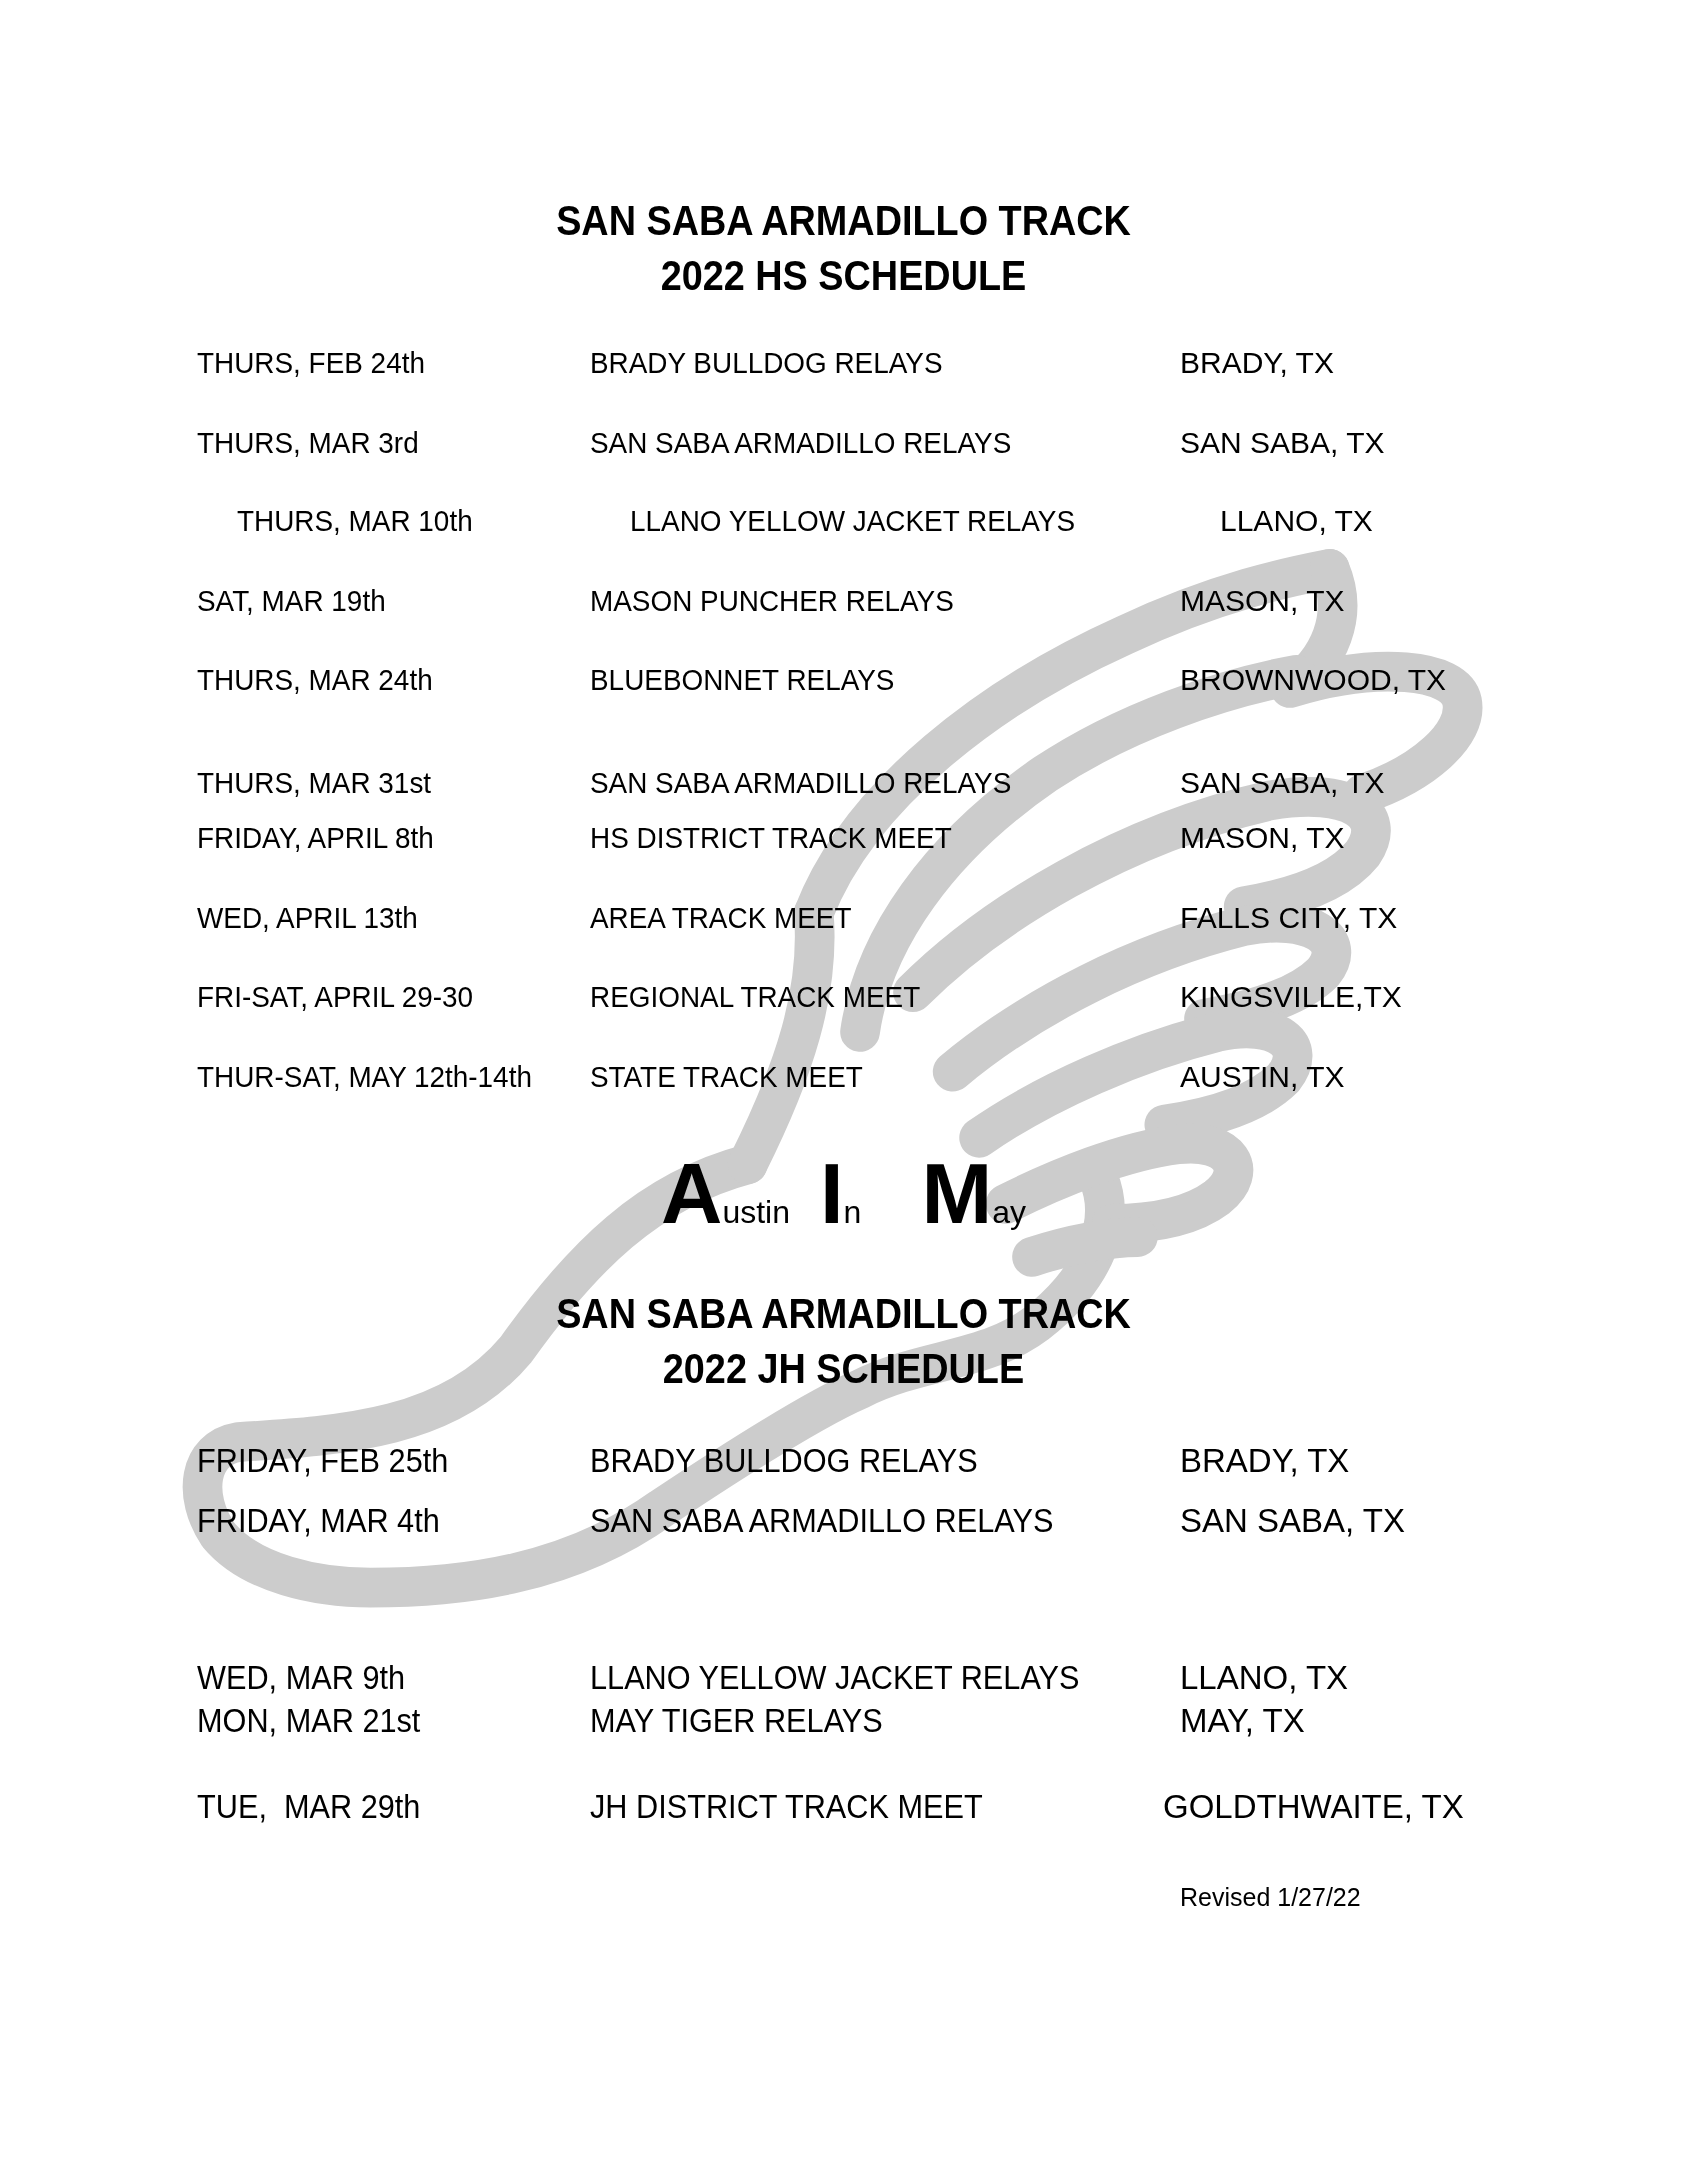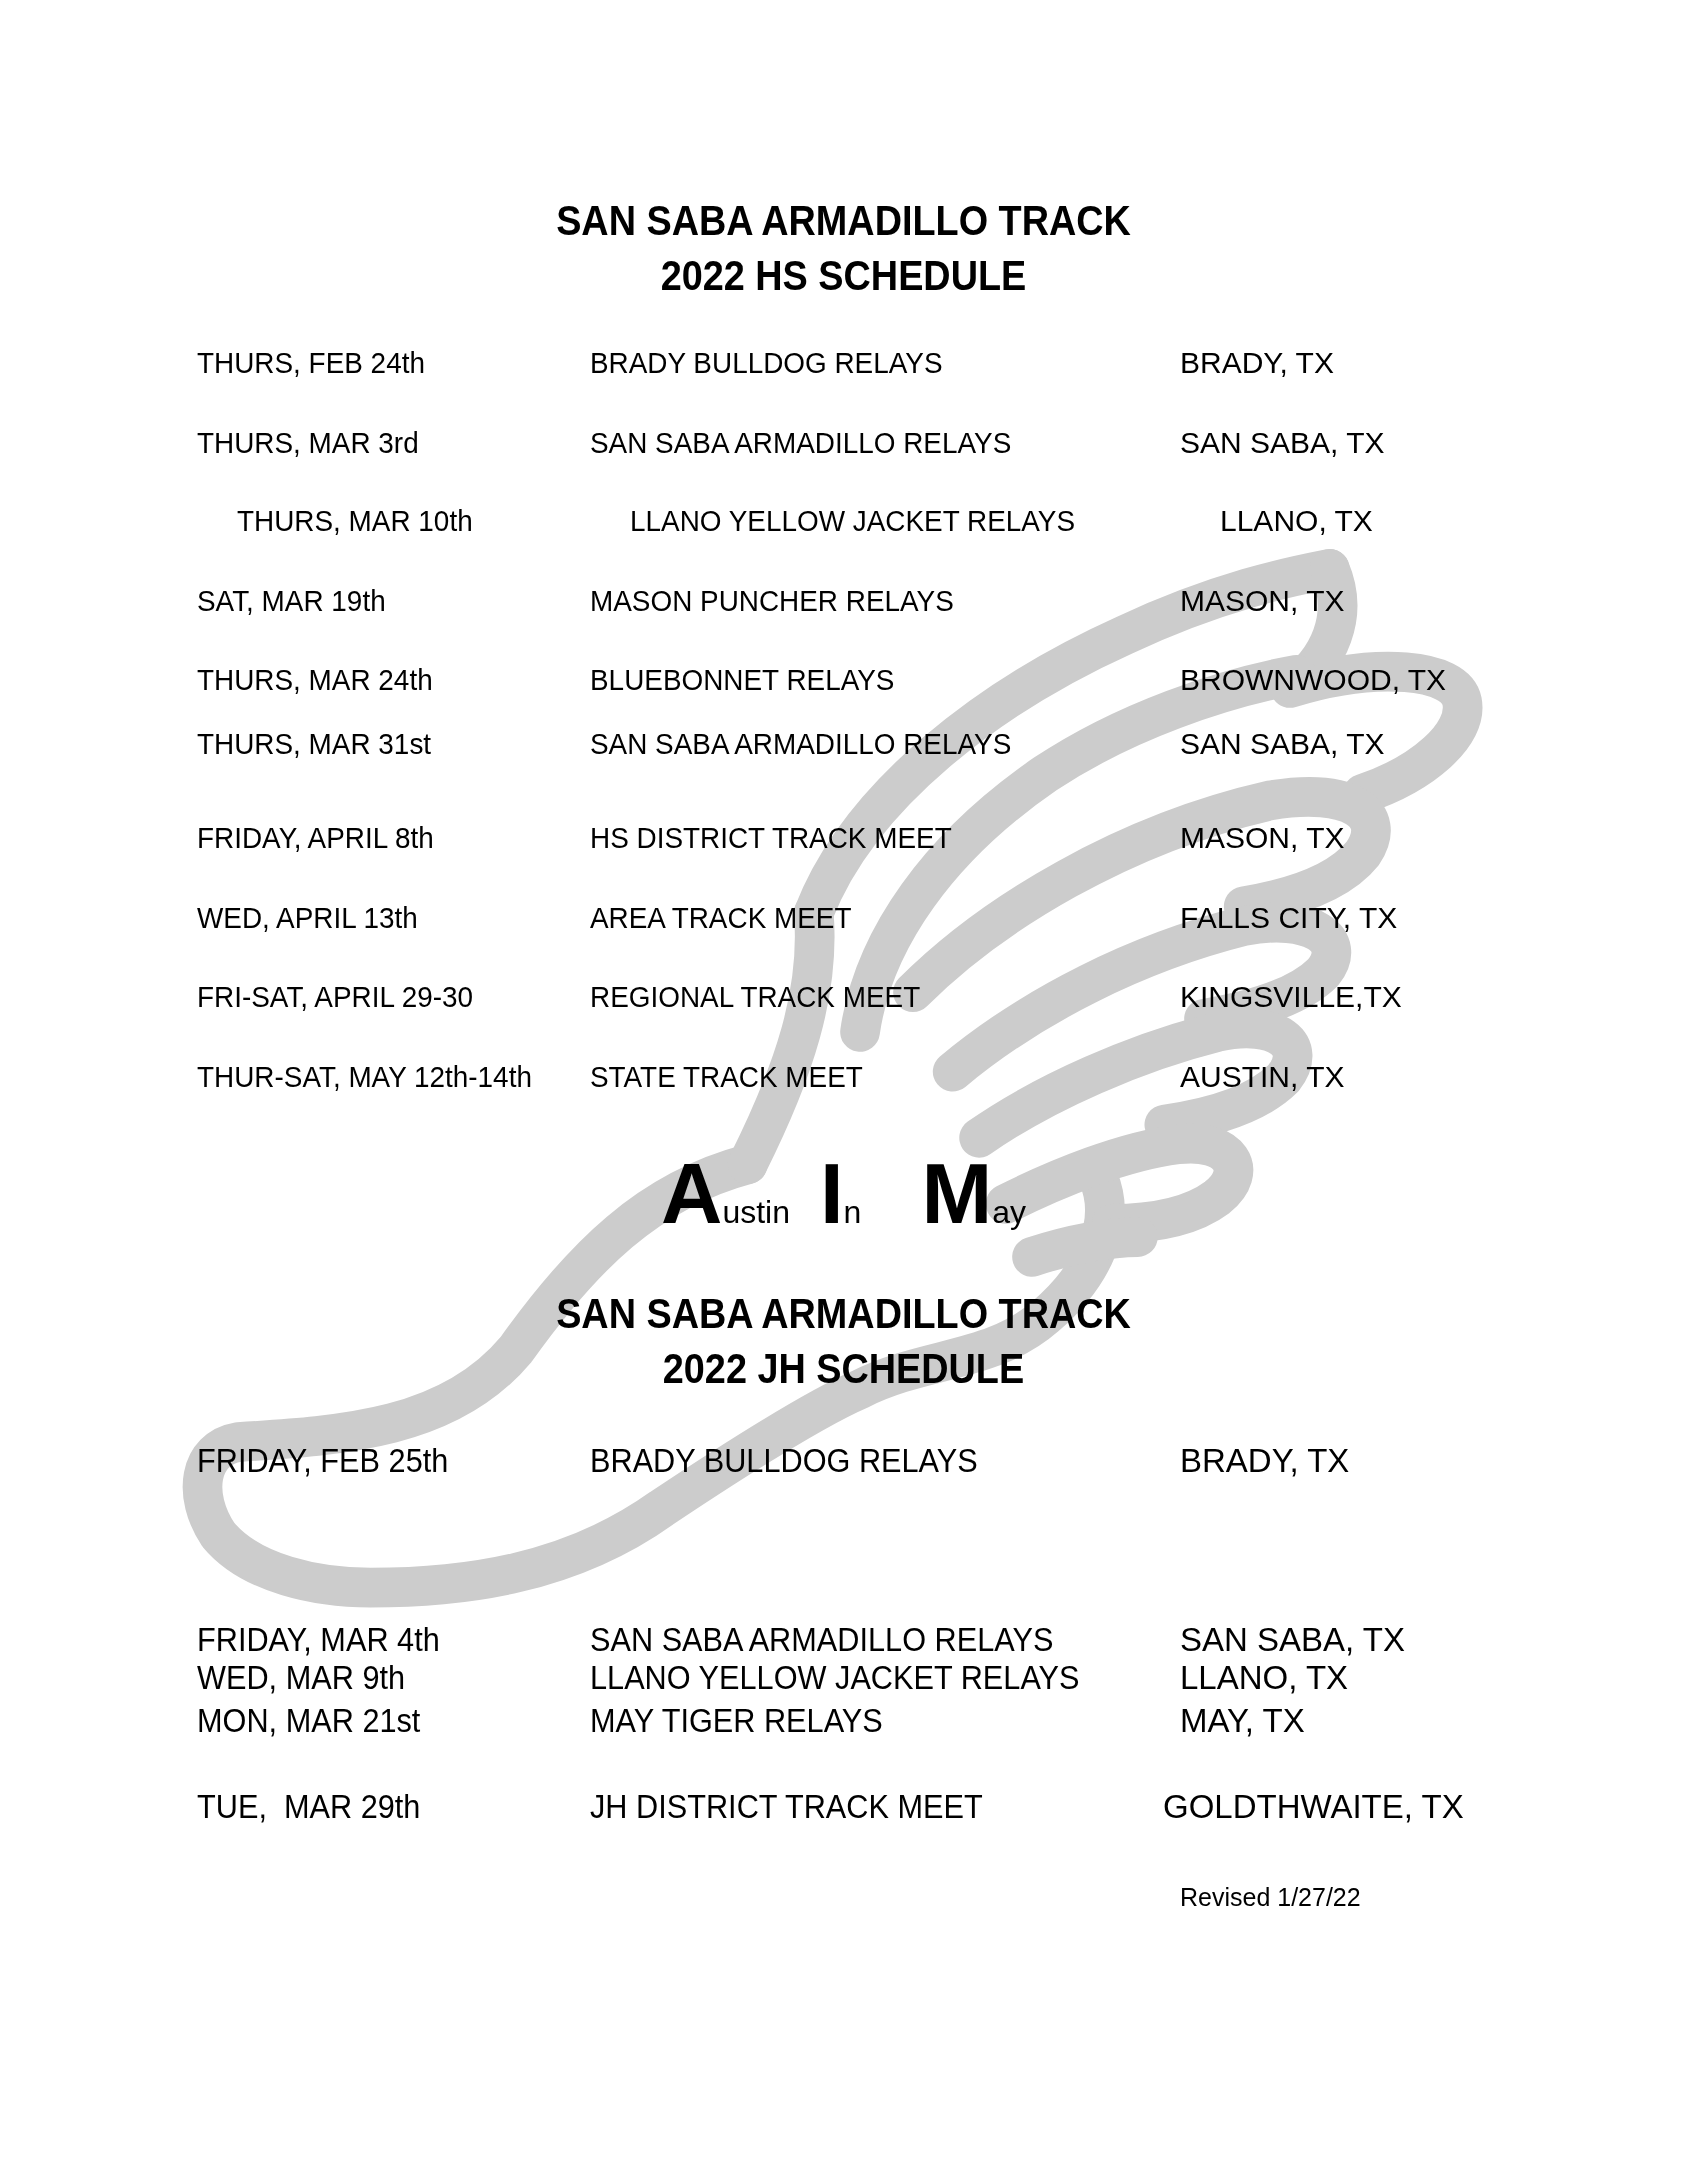--- a/index.html
+++ b/index.html
@@ -75,7 +75,7 @@
       <span class="cell c2">BLUEBONNET RELAYS</span>
       <span class="cell c3">BROWNWOOD, TX</span>
     </div>
-    <div class="row" style="top:724px;">
+    <div class="row" style="top:763px;">
       <span class="cell c1">THURS, MAR 31st</span>
       <span class="cell c2">SAN SABA ARMADILLO RELAYS</span>
       <span class="cell c3">SAN SABA, TX</span>

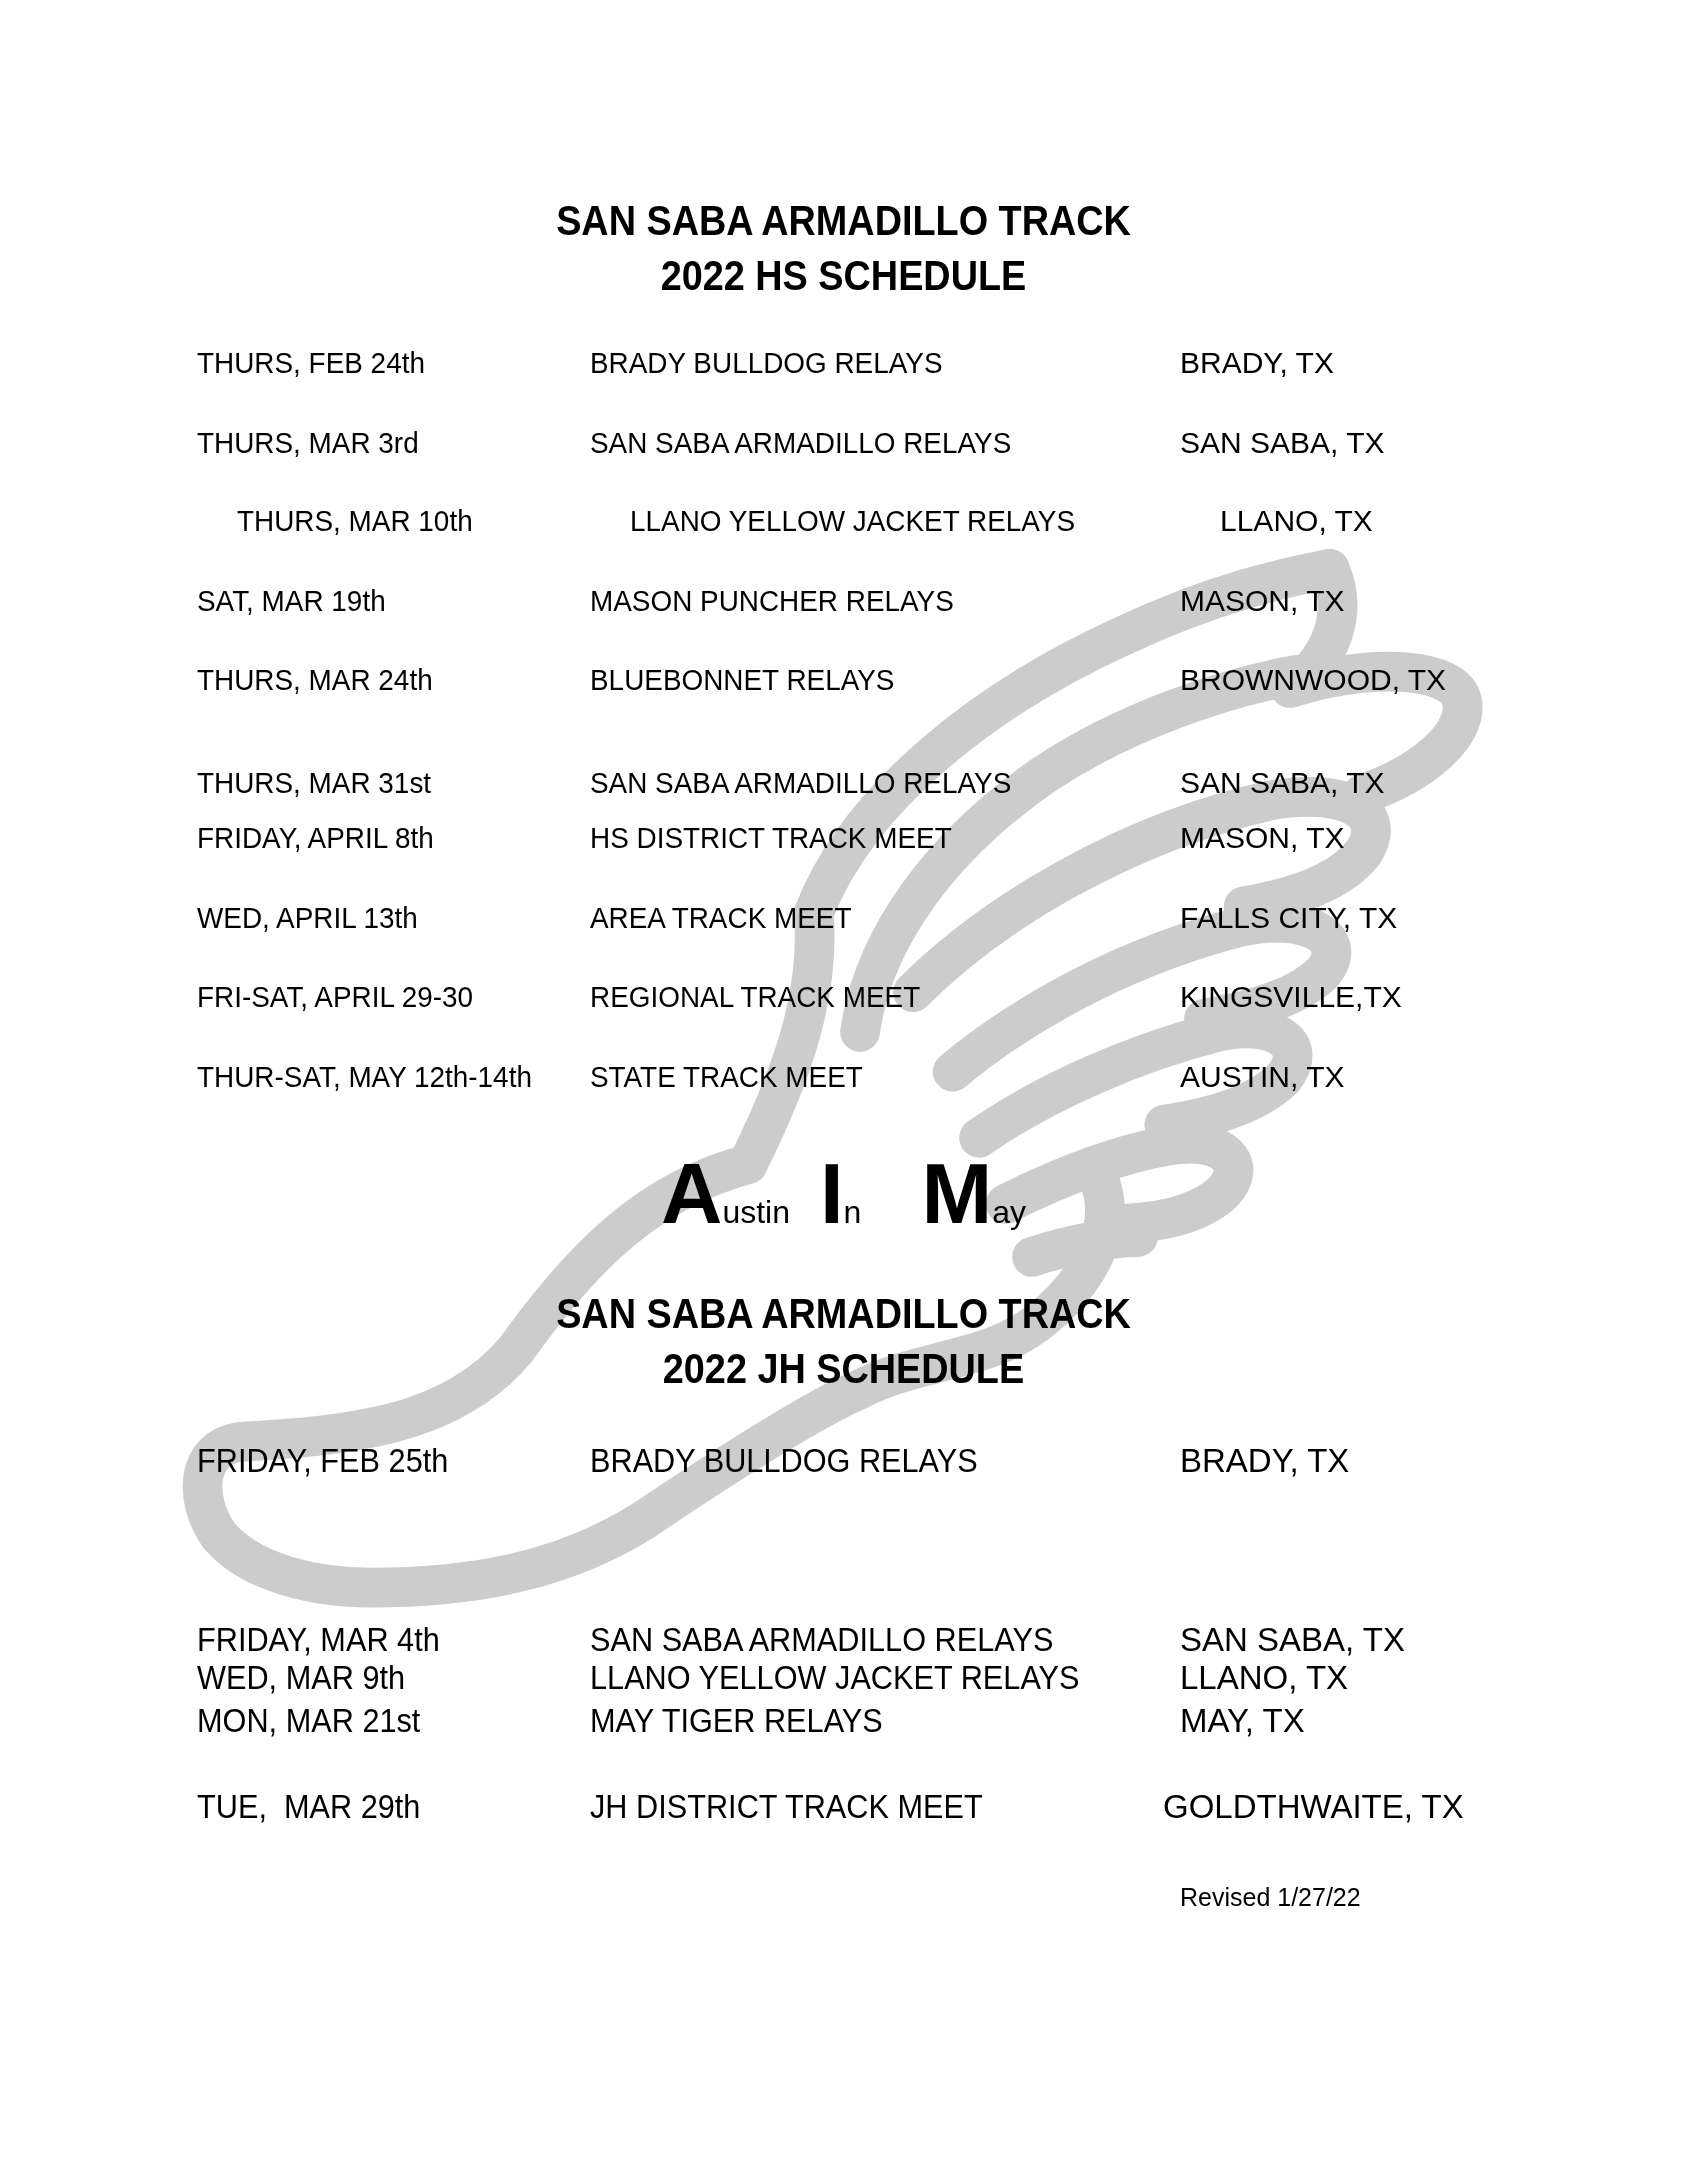--- a/index.html
+++ b/index.html
@@ -115,7 +115,7 @@
       <span class="cell c2">BRADY BULLDOG RELAYS</span>
       <span class="cell c3">BRADY, TX</span>
     </div>
-    <div class="row" style="top:1620px;">
+    <div class="row" style="top:1501px;">
       <span class="cell c1">FRIDAY, MAR 4th</span>
       <span class="cell c2">SAN SABA ARMADILLO RELAYS</span>
       <span class="cell c3">SAN SABA, TX</span>

